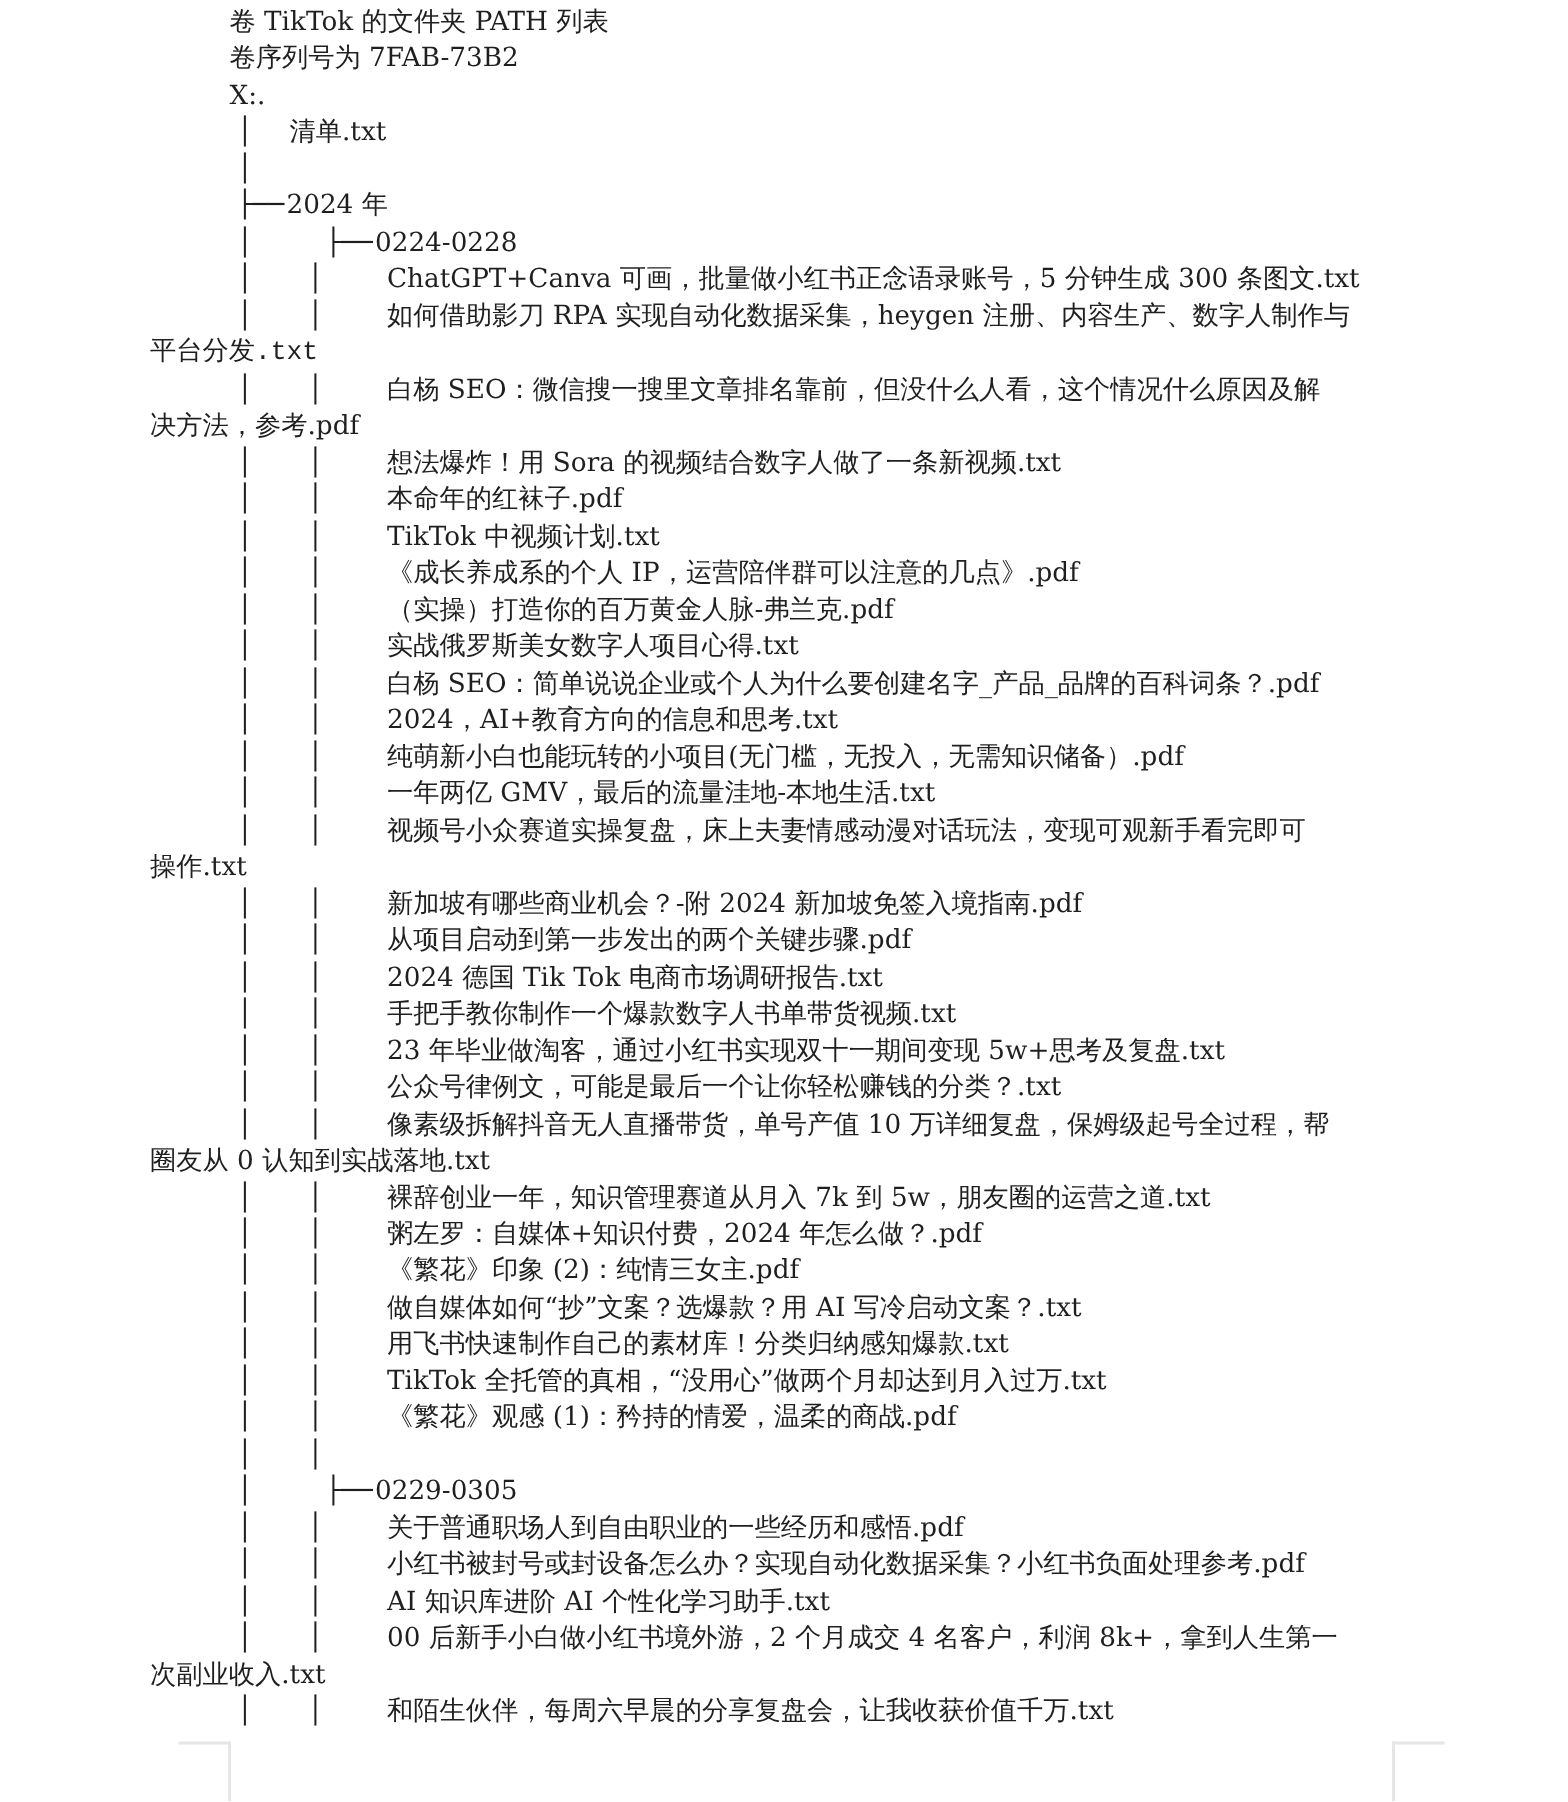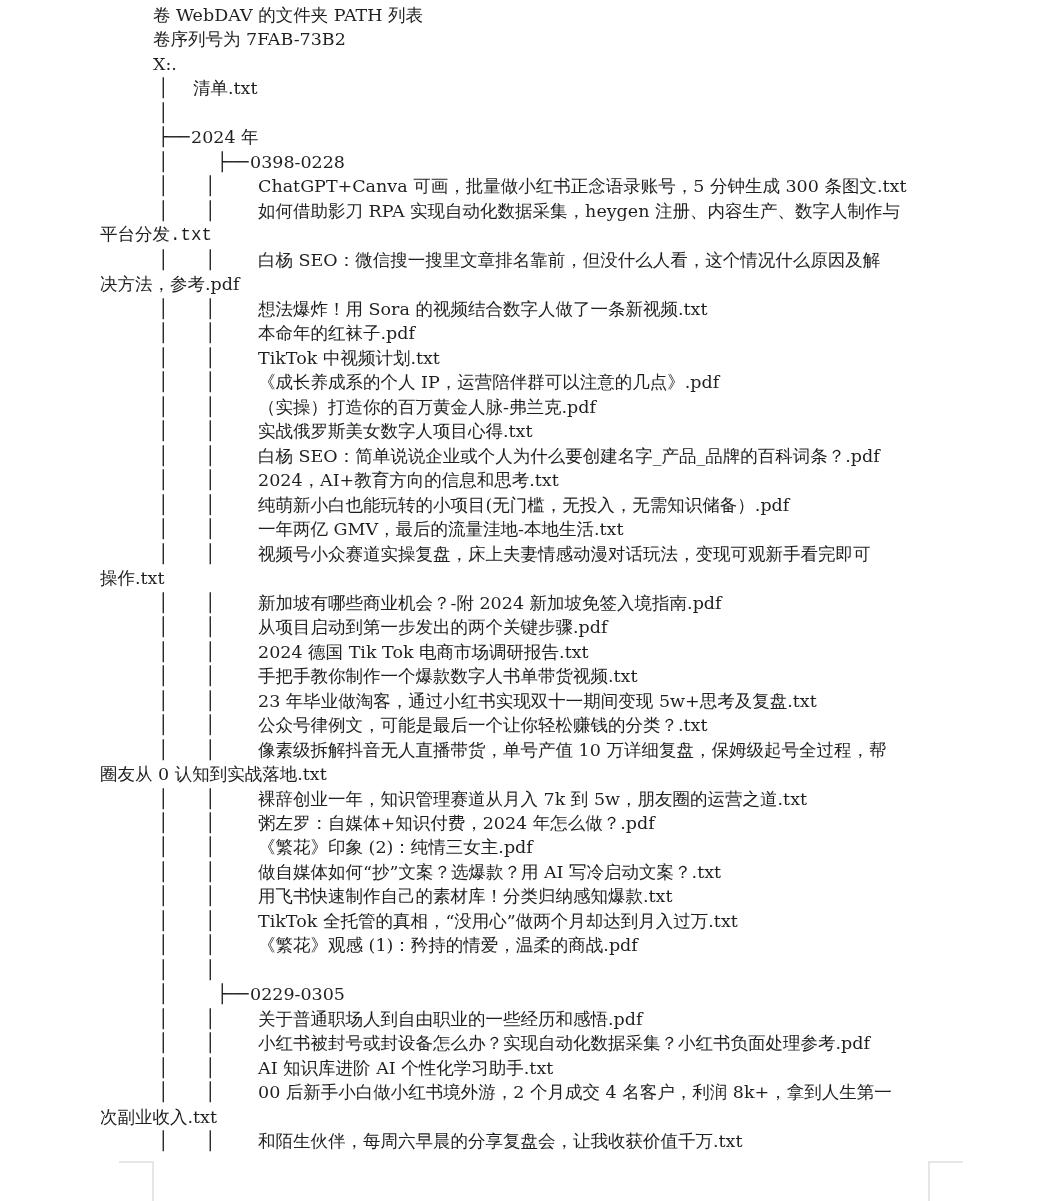--- a/index.html
+++ b/index.html
@@ -48,7 +48,7 @@
 
 <div class="page">
   <div id="tree-output">
-      <div class="line" style="top: 3px;"><span class="seg" style="left: 153px;">卷 WebDAV 的文件夹 PATH 列表</span></div>
+      <div class="line" style="top: 3px;"><span class="seg" style="left: 153px;">卷 TikTok 的文件夹 PATH 列表</span></div>
       <div class="line" style="top: 27.485px;"><span class="seg" style="left: 153px;">卷序列号为 7FAB-73B2</span></div>
       <div class="line" style="top: 51.97px;"><span class="seg" style="left: 153px;">X:.</span></div>
       <div class="line" style="top: 76.455px;"><span class="seg" style="left: 158px;">│</span><span class="seg" style="left: 193px;">清单.txt</span></div>

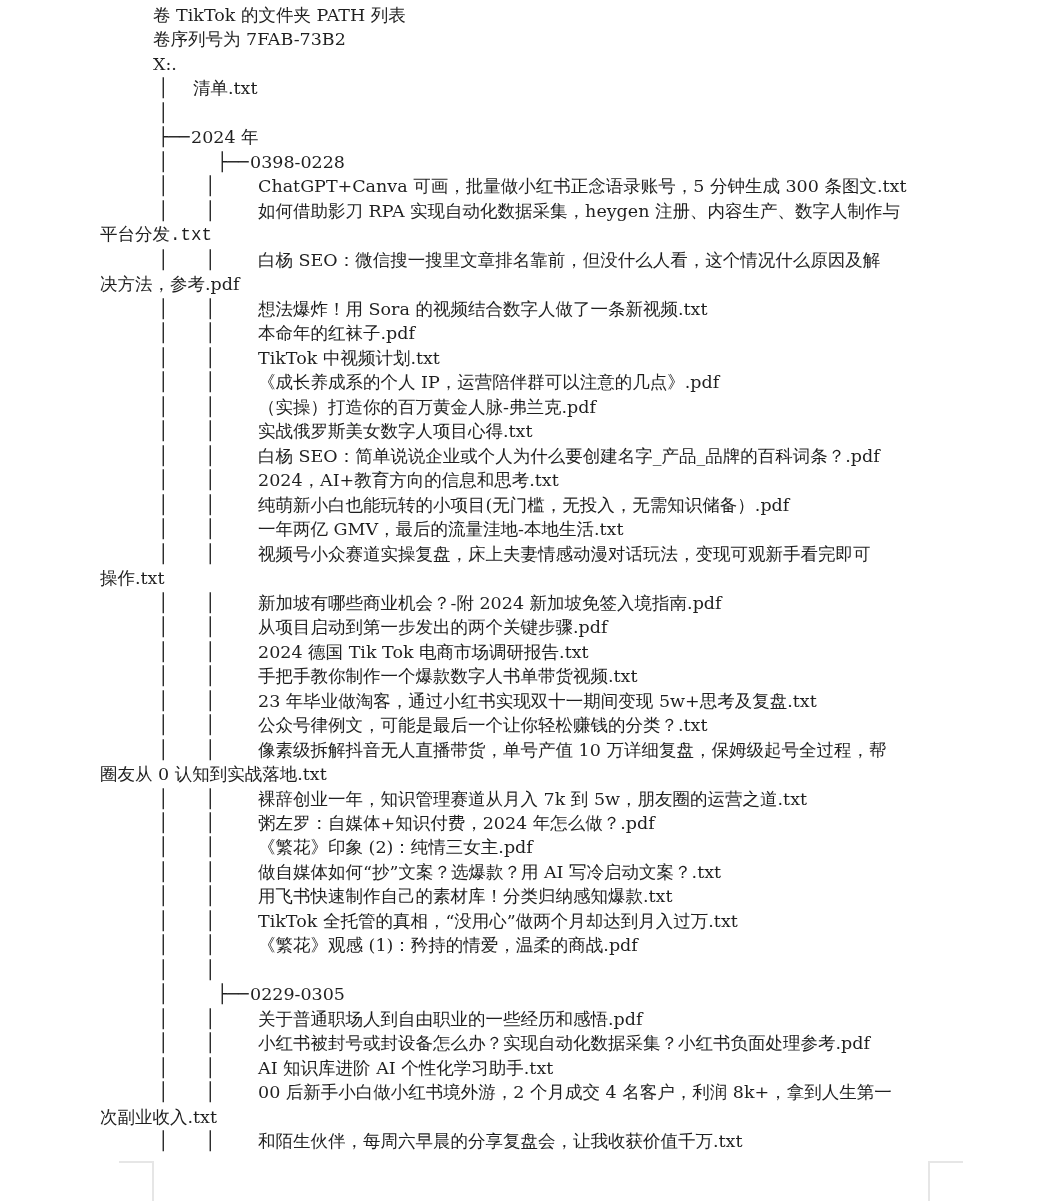--- a/index.html
+++ b/index.html
@@ -54,7 +54,7 @@
       <div class="line" style="top: 76.455px;"><span class="seg" style="left: 158px;">│</span><span class="seg" style="left: 193px;">清单.txt</span></div>
       <div class="line" style="top: 100.94px;"><span class="seg" style="left: 158px;">│</span></div>
       <div class="line" style="top: 125.425px;"><span class="seg" style="left: 158px;">├──</span><span class="seg" style="left: 191px;">2024 年</span></div>
-      <div class="line" style="top: 149.91px;"><span class="seg" style="left: 158px;">│</span><span class="seg" style="left: 217px;">├──</span><span class="seg" style="left: 250px;">0398-0228</span></div>
+      <div class="line" style="top: 149.91px;"><span class="seg" style="left: 158px;">│</span><span class="seg" style="left: 217px;">├──</span><span class="seg" style="left: 250px;">0224-0228</span></div>
       <div class="line" style="top: 174.395px;"><span class="seg" style="left: 158px;">│</span><span class="seg" style="left: 205px;">│</span><span class="seg" style="left: 258px;">ChatGPT+Canva 可画，批量做小红书正念语录账号，5 分钟生成 300 条图文.txt</span></div>
       <div class="line" style="top: 198.88px;"><span class="seg" style="left: 158px;">│</span><span class="seg" style="left: 205px;">│</span><span class="seg" style="left: 258px;">如何借助影刀 RPA 实现自动化数据采集，heygen 注册、内容生产、数字人制作与</span></div>
       <div class="line" style="top: 223.365px;"><span class="seg" style="left: 100px; font-family: Liberation Mono, monospace;">平台分发.txt</span></div>

